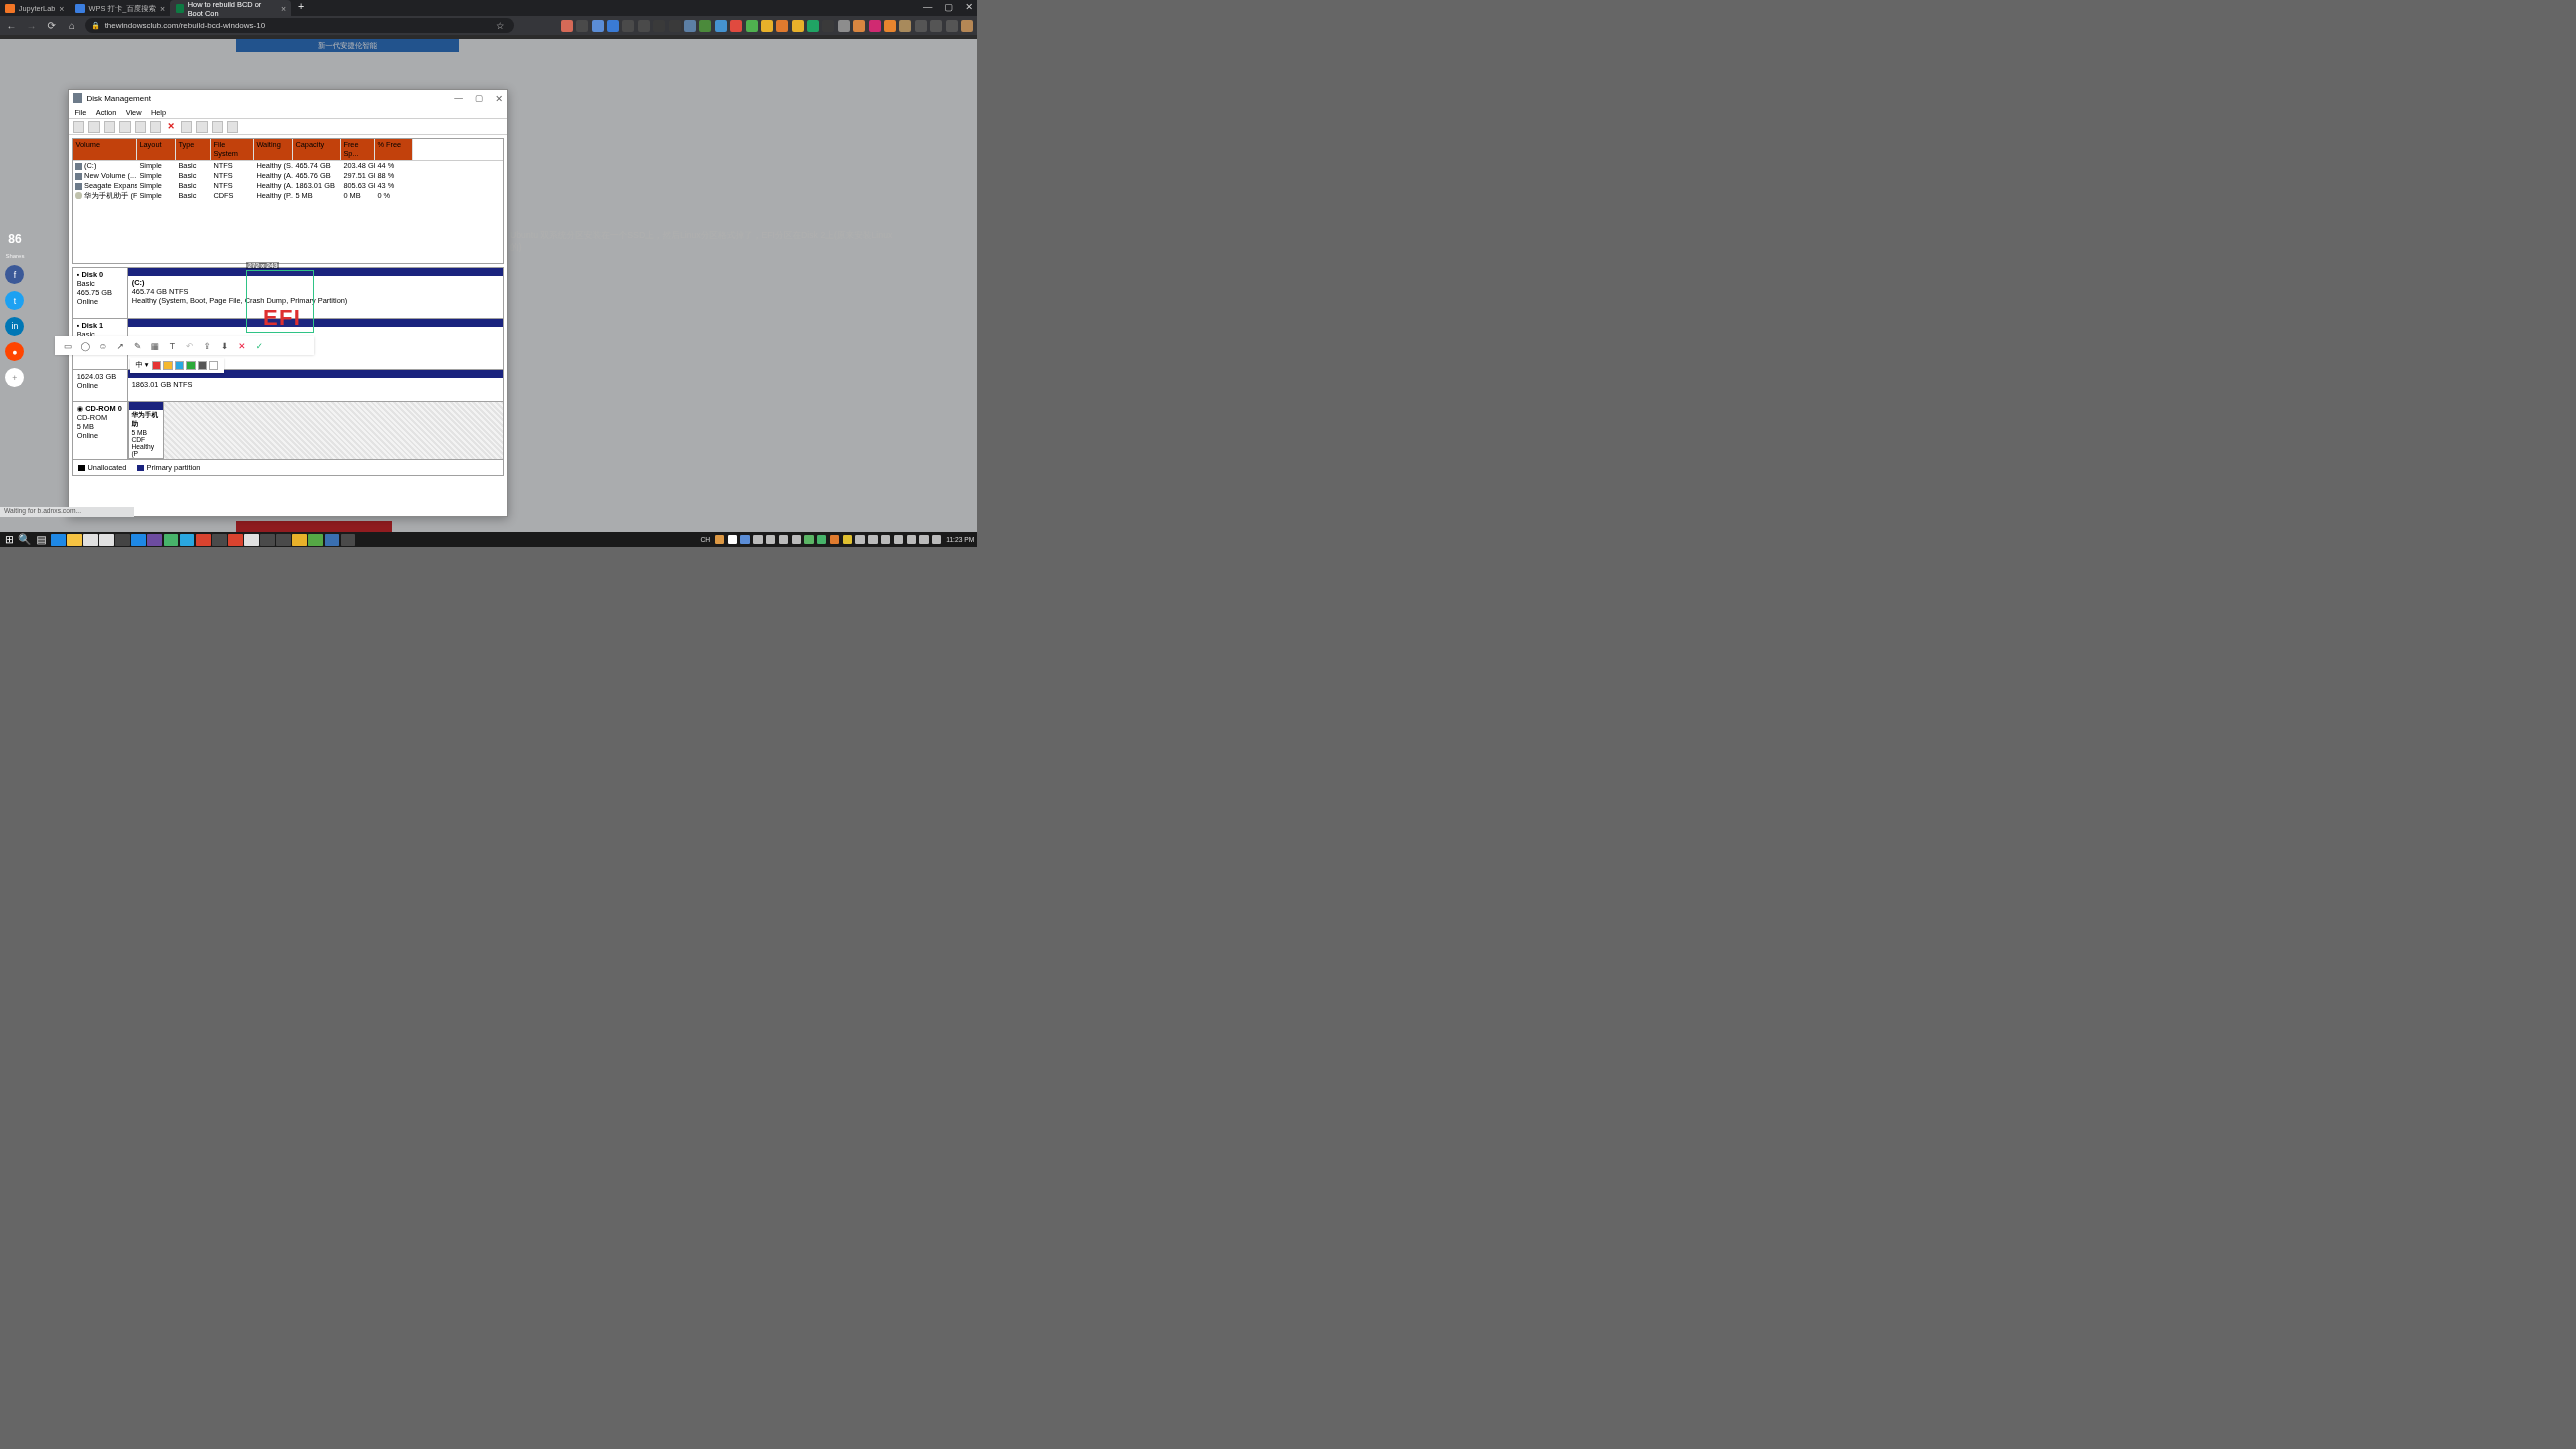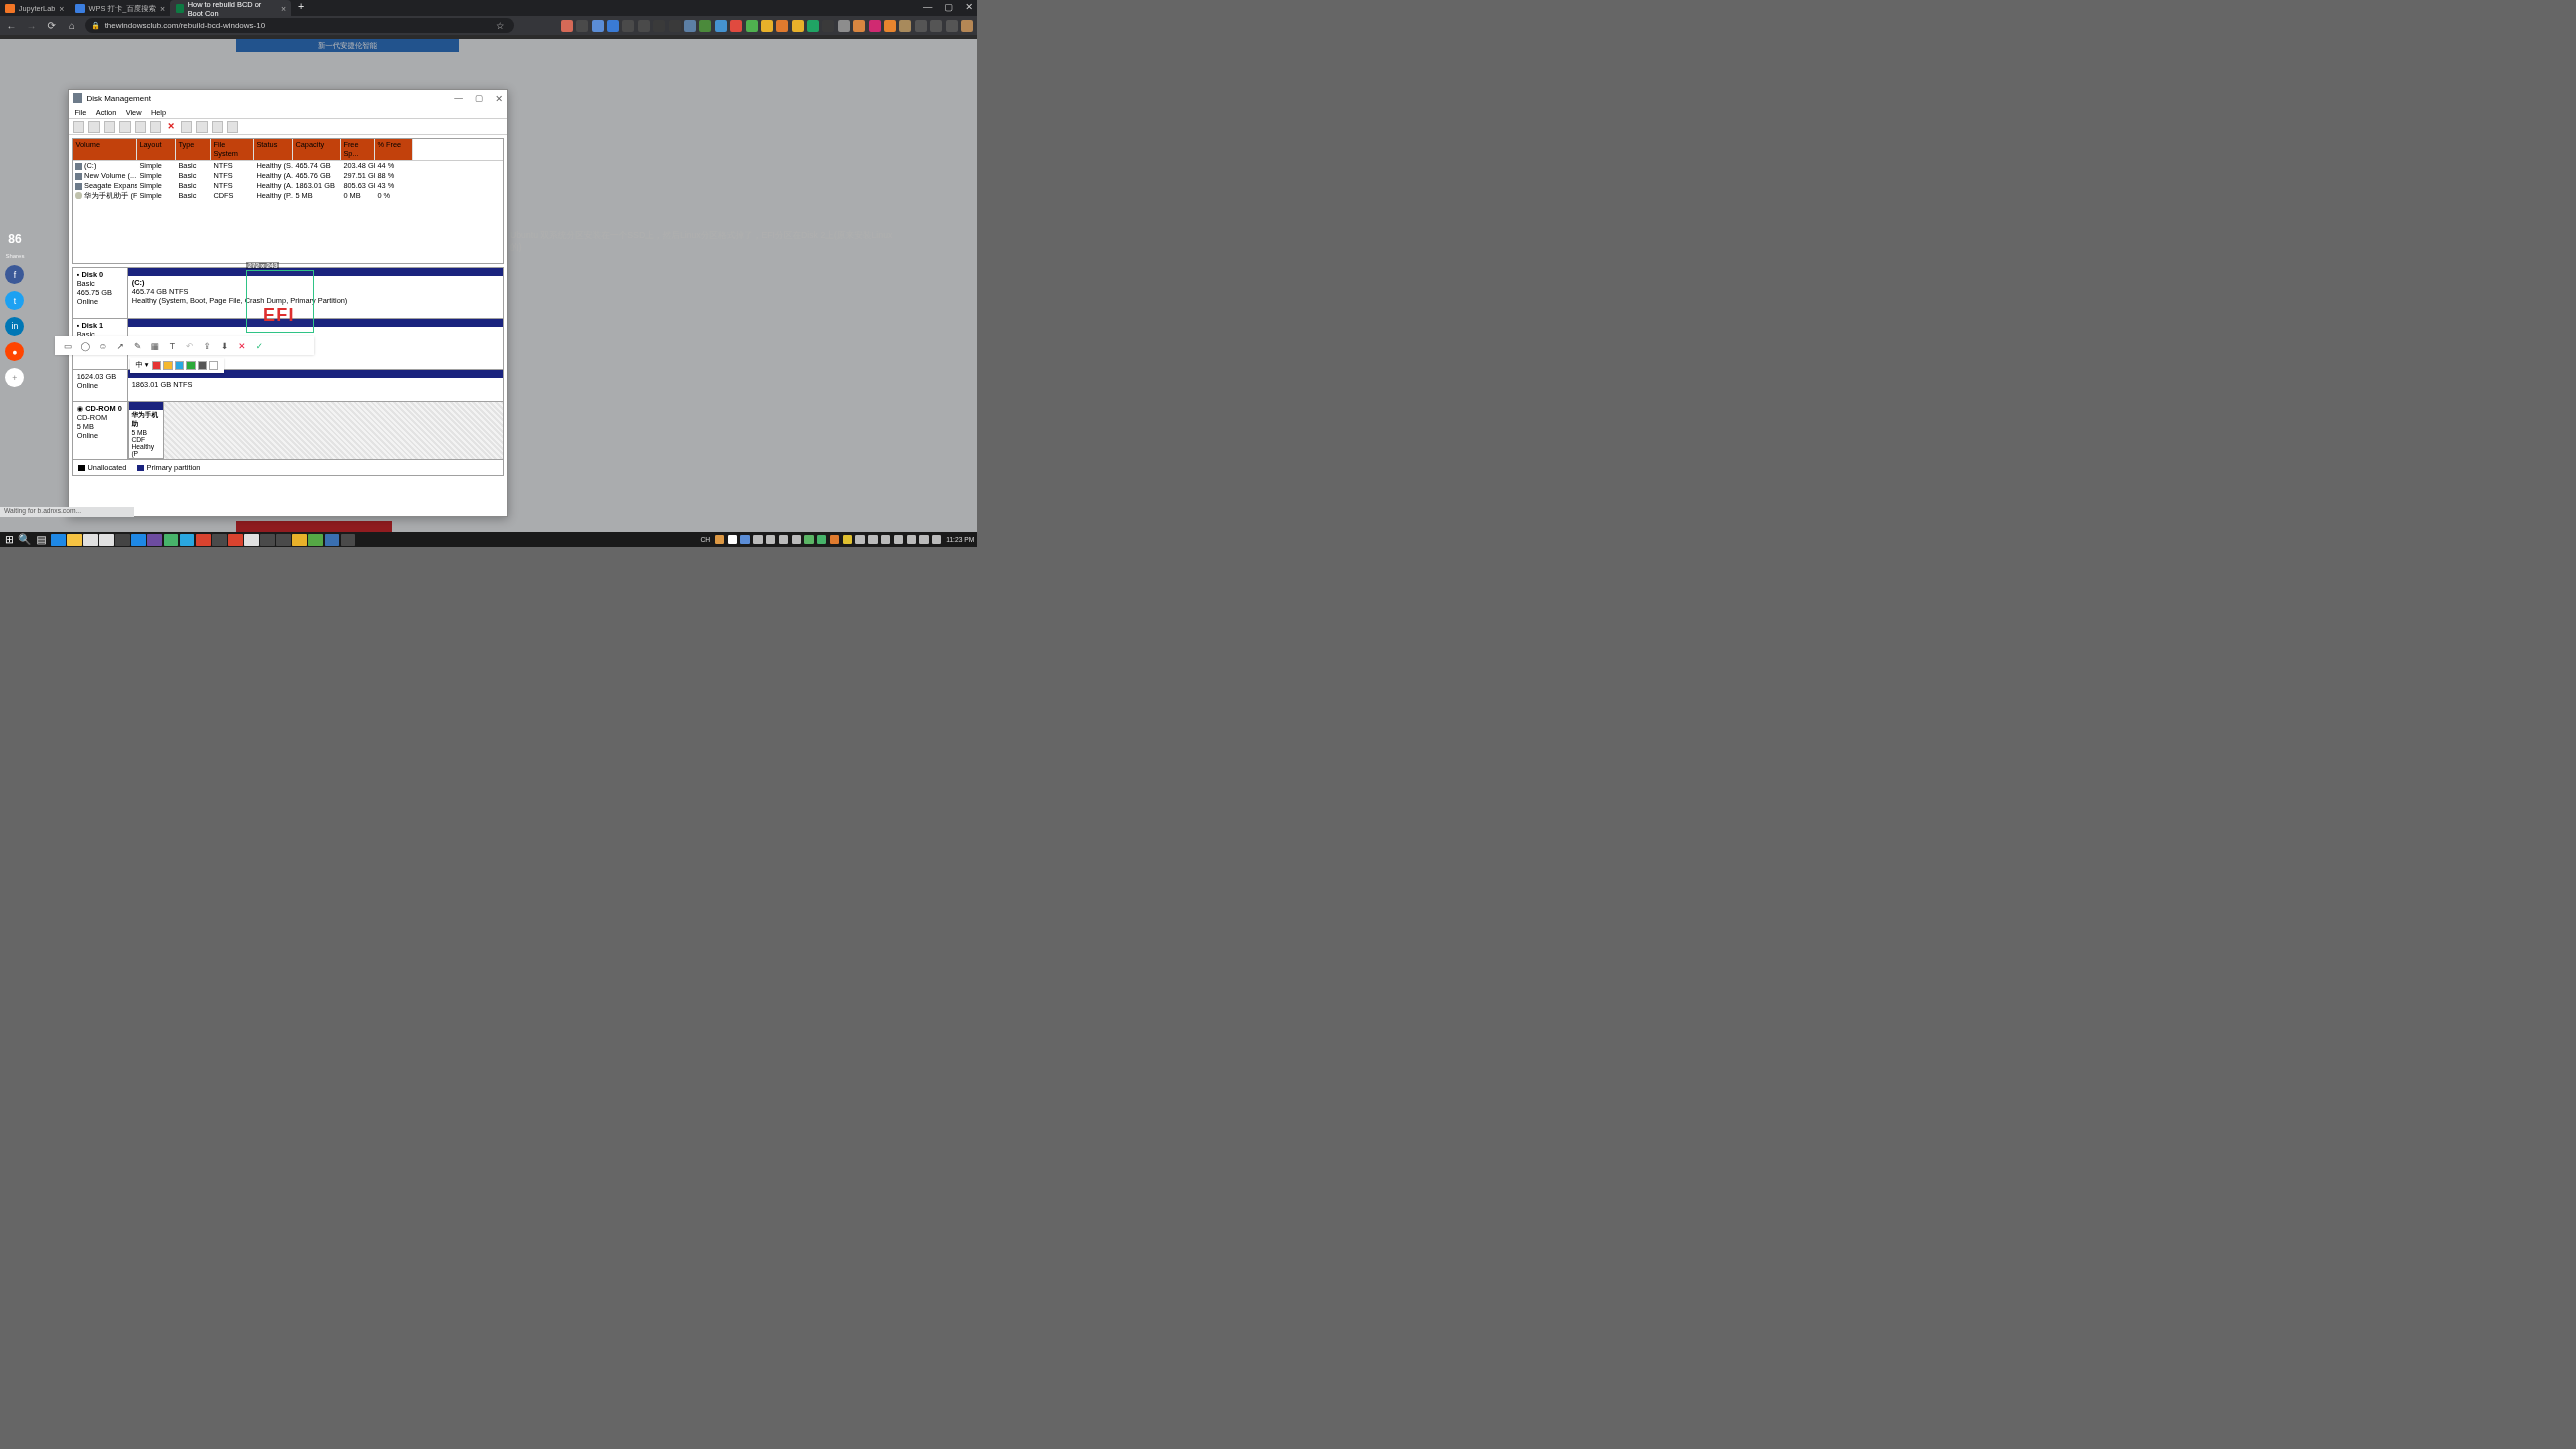--- a/index.html
+++ b/index.html
@@ -234,7 +234,7 @@
           <div class="vc2">Layout</div>
           <div class="vc3">Type</div>
           <div class="vc4">File System</div>
-          <div class="vc5">Status</div>
+          <div class="vc5">Waiting</div>
           <div class="vc6">Capacity</div>
           <div class="vc7">Free Sp...</div>
           <div class="vc8">% Free</div>

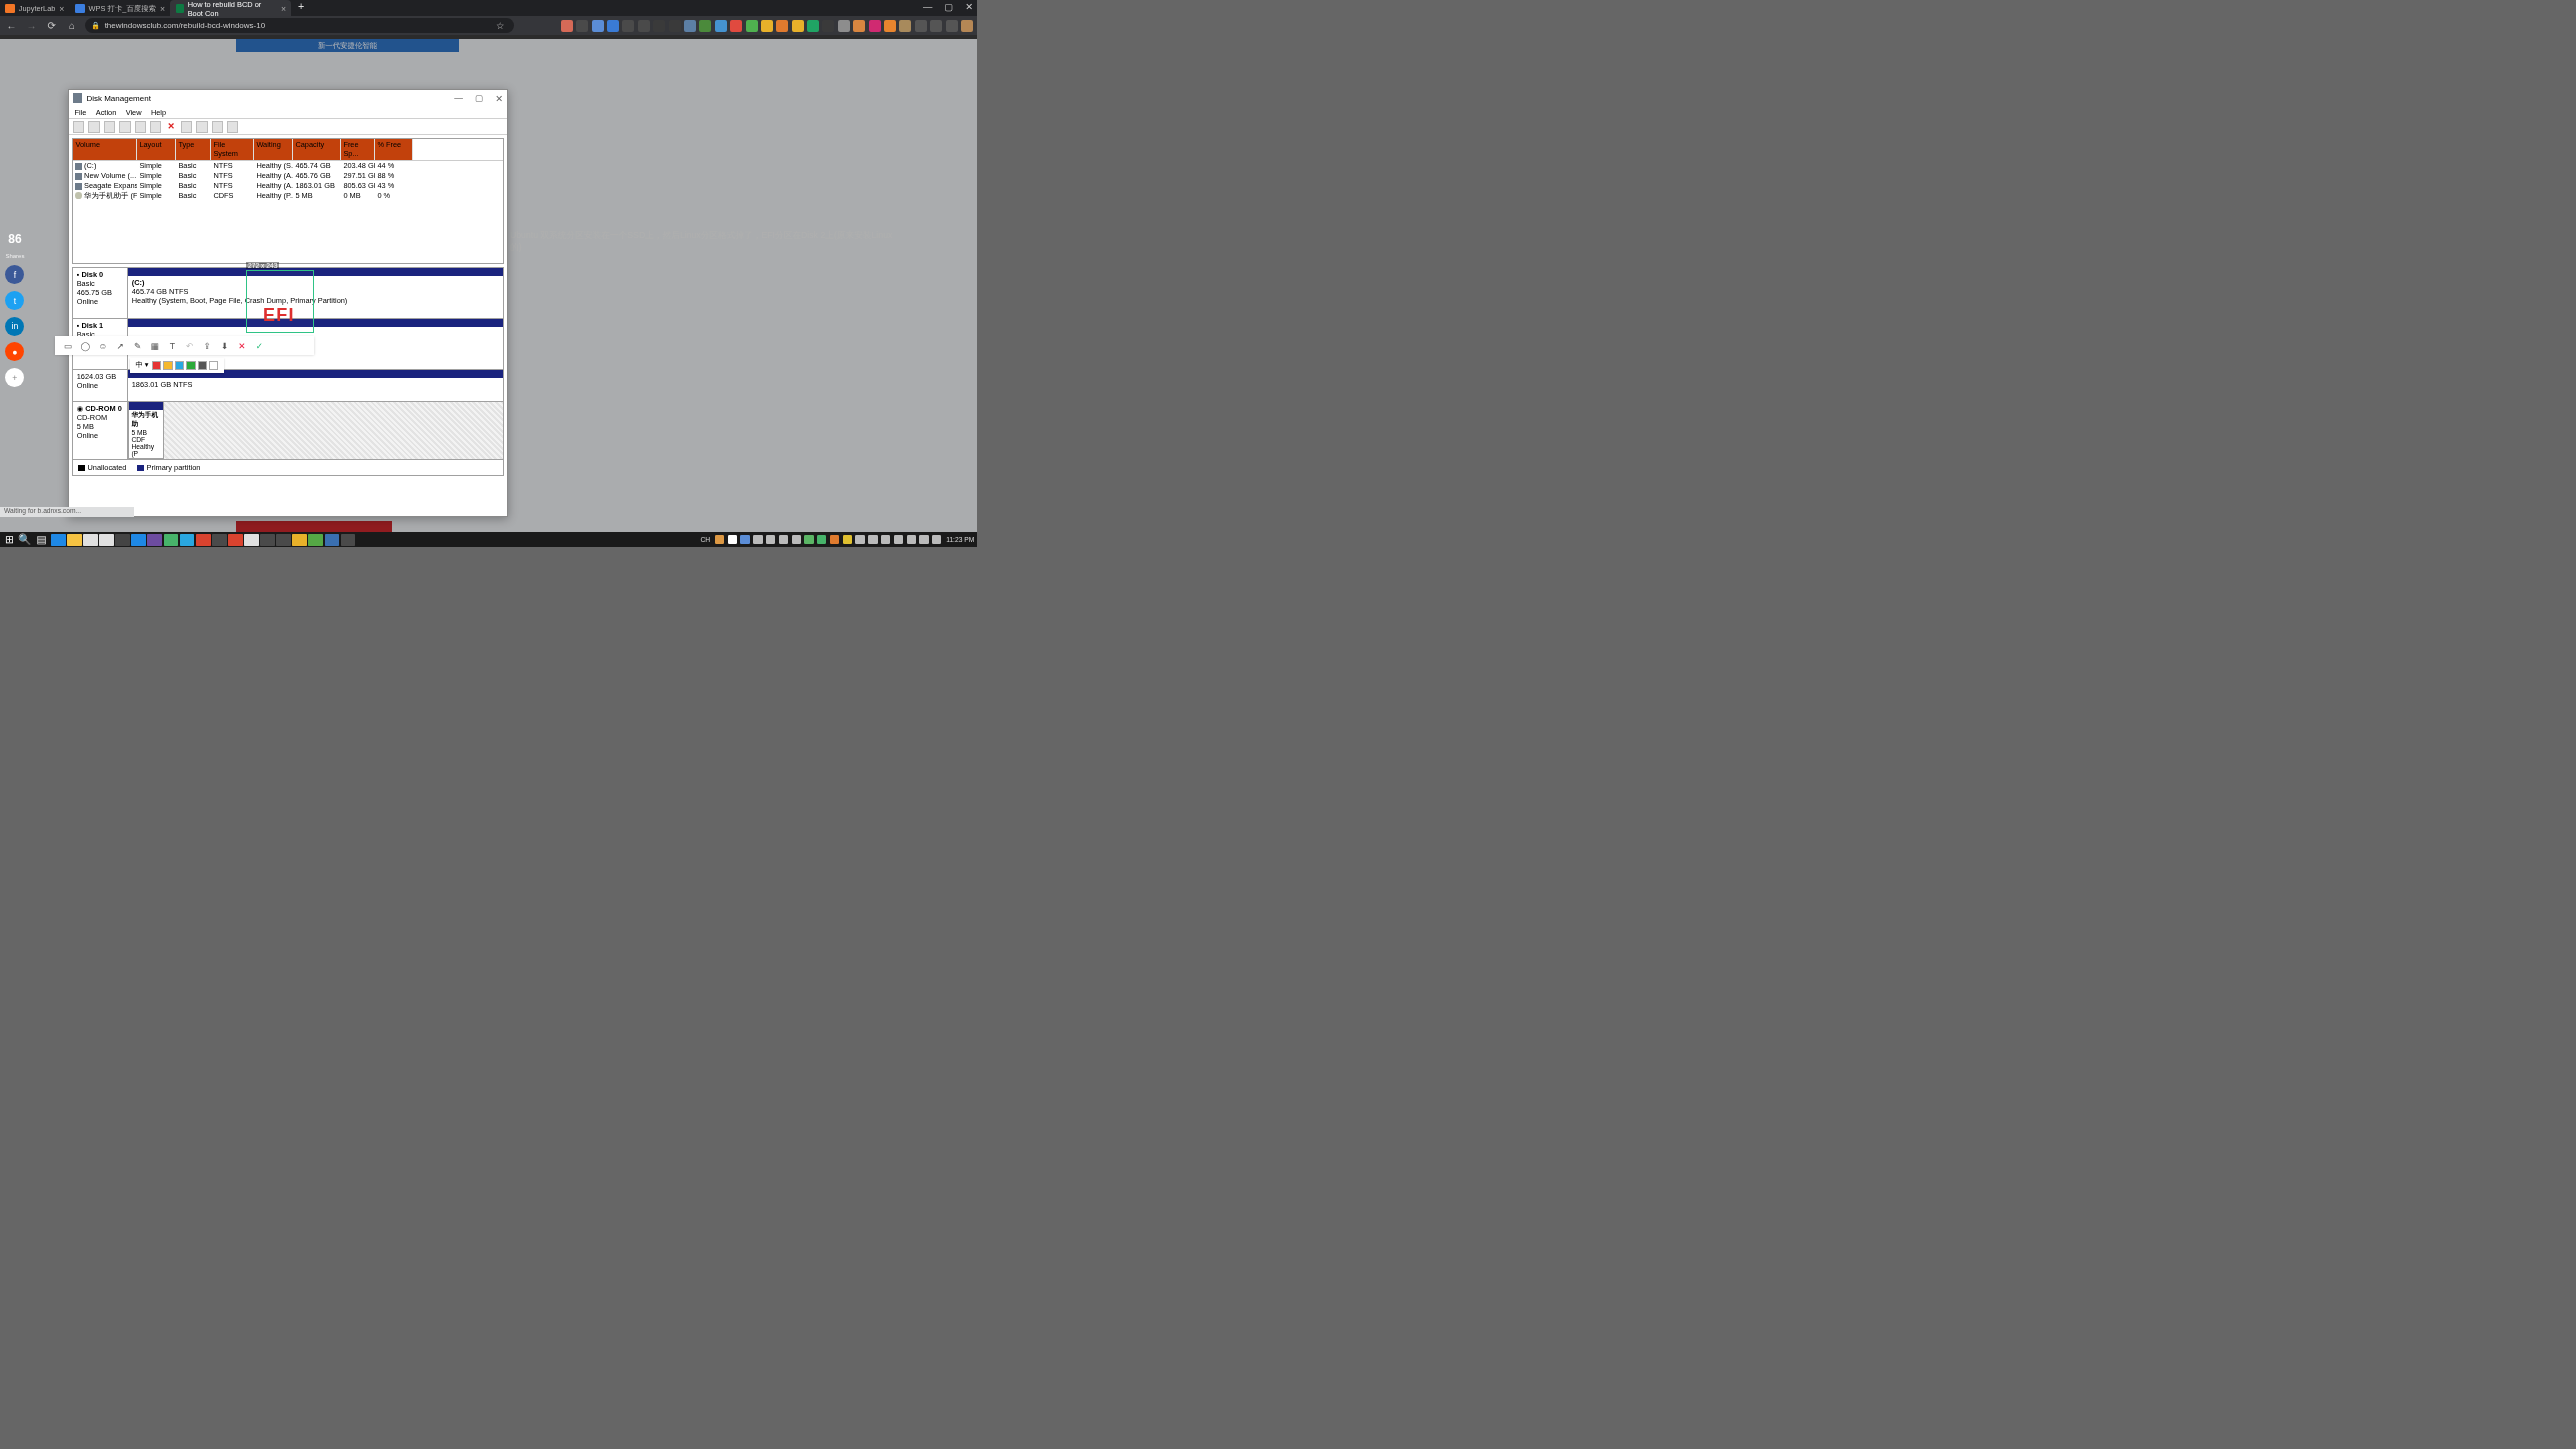--- a/index.html
+++ b/index.html
@@ -88,7 +88,7 @@
 
 .snipsel { position: absolute; border: 1.3px solid #2fc386; background: rgba(255,255,255,.02); }
 .snipdim { position: absolute; font-size: 6.7px; color: #fff; background: rgba(0,0,0,.4); padding: 0 2px; }
-.annot { position:absolute; font-size:18px; font-weight:700; color:#de2f2f; letter-spacing:1.3px; }
+.annot { position:absolute; font-size:22px; font-weight:700; color:#de2f2f; letter-spacing:1.3px; }
 .snip-tb { position:absolute; height:19px; background:#fff; display:flex; align-items:center; gap:7.4px; padding:0 8px; box-shadow:0 0.7px 2.7px rgba(0,0,0,.2); }
 .snip-tb span { width:10px; height:10px; display:flex; align-items:center; justify-content:center; font-size:8.7px; color:#555; }
 .snip-tb .xr { color:#e24; } .snip-tb .ok { color:#2b7; }

